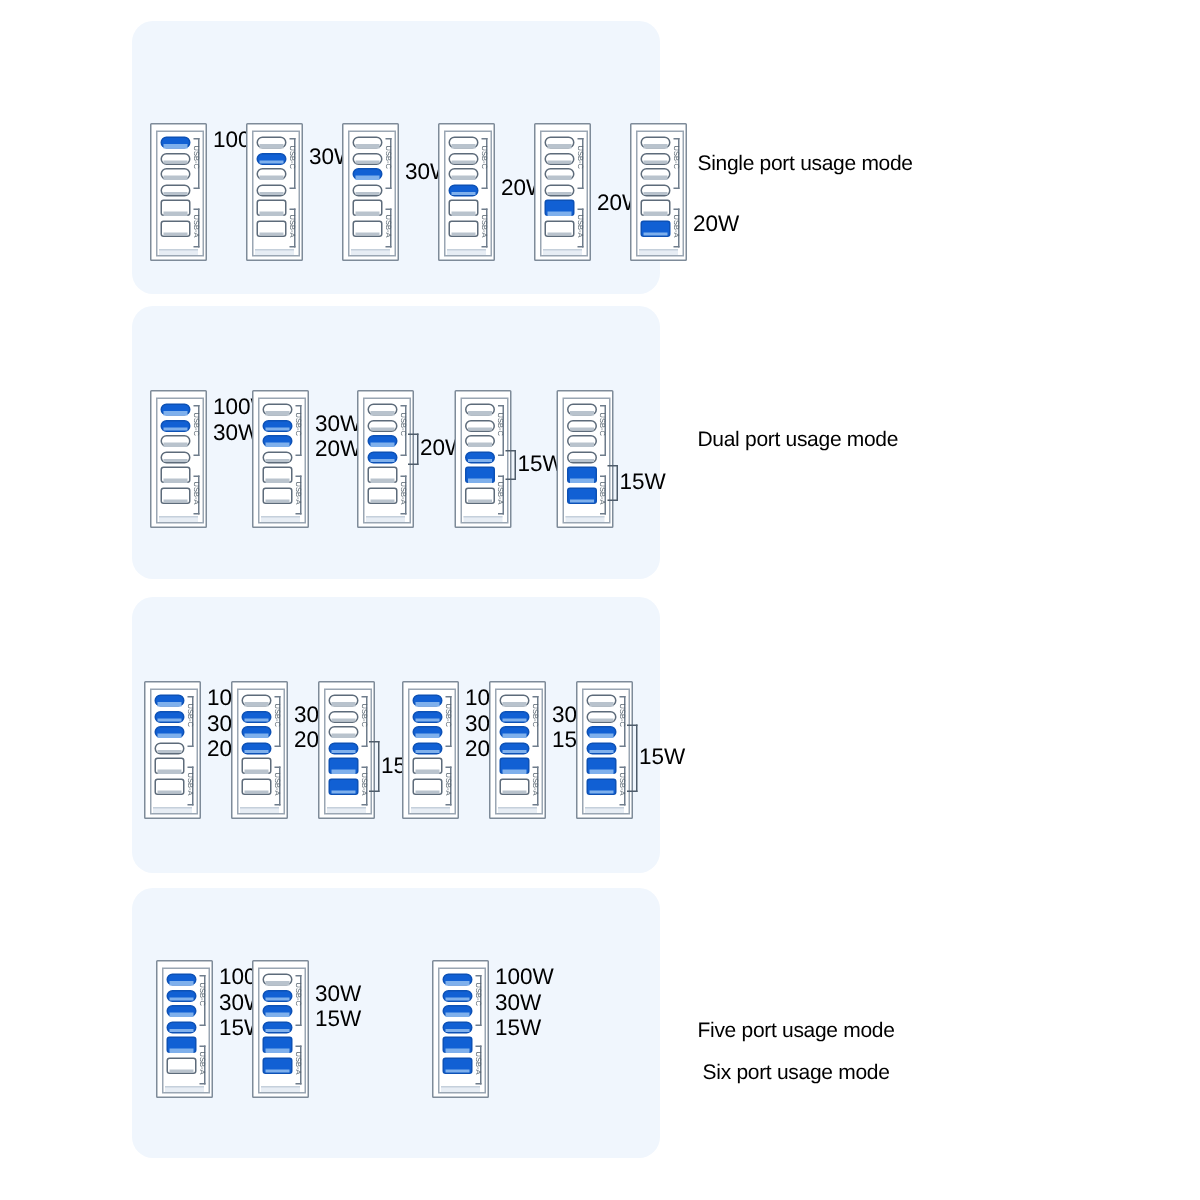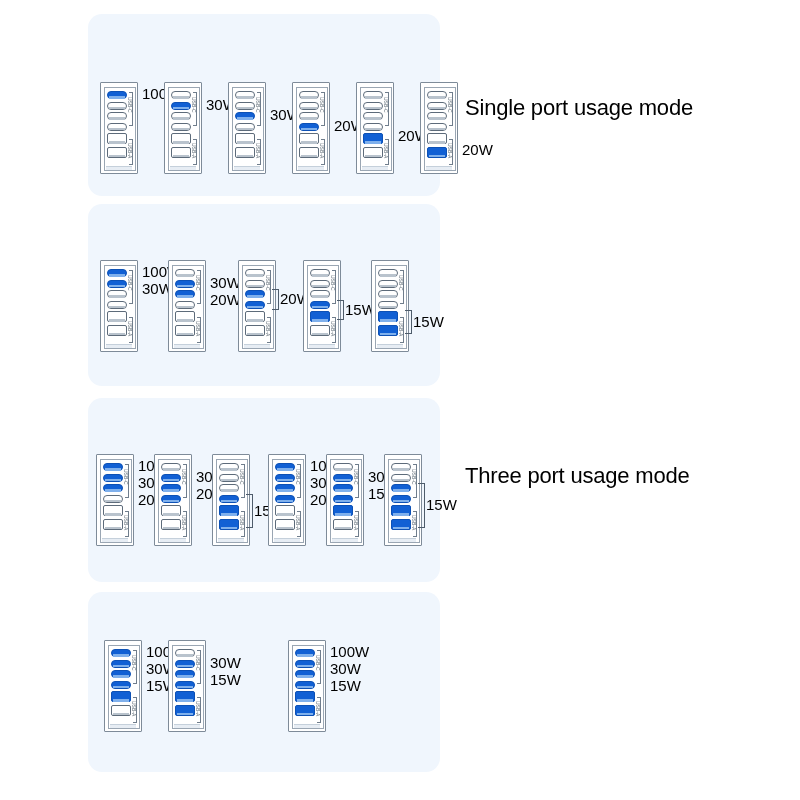--- a/index.html
+++ b/index.html
@@ -44,7 +44,7 @@
   .caption {
     position: absolute;
     left: 465px;
-    font-size: 22px;
+    font-size: 14px;
     color: #000000;
     line-height: 28px;
     white-space: pre;

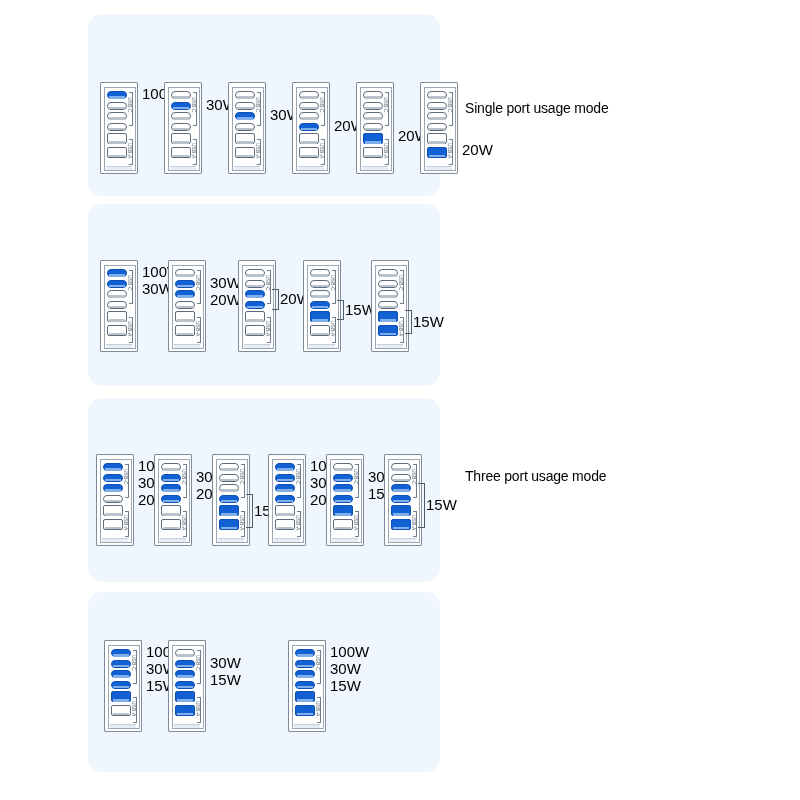--- a/index.html
+++ b/index.html
@@ -500,6 +500,7 @@
         <div class="lead" style="left: 317px; top: 106px; height: 23.5px;"></div>
       </div>
   </div>
+  <div class="caption" id="caption-2"><span class="caption-line">Dual port usage mode</span></div>
 
   <div class="row" id="row-3">
     <div class="row-inner" id="row-3-inner">

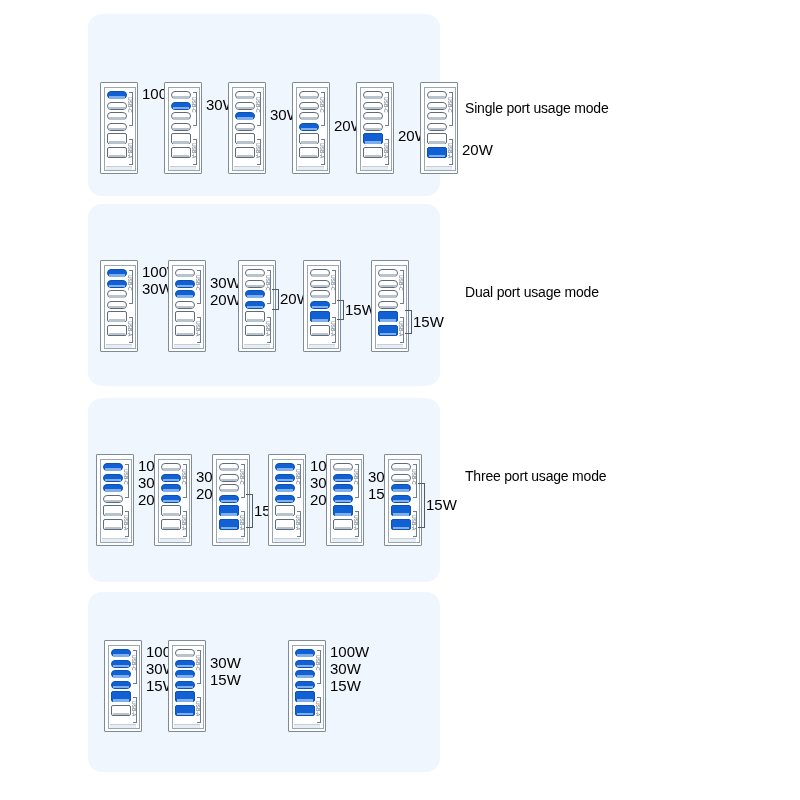--- a/index.html
+++ b/index.html
@@ -688,7 +688,7 @@
         <div class="lead" style="left: 330px; top: 85px; height: 44.5px;"></div>
       </div>
   </div>
-  <div class="caption" id="caption-3"><span class="caption-line">Three port usage mode</span></div>
+  <div class="caption" id="caption-3"></div>
 
   <div class="row" id="row-4">
     <div class="row-inner" id="row-4-inner">

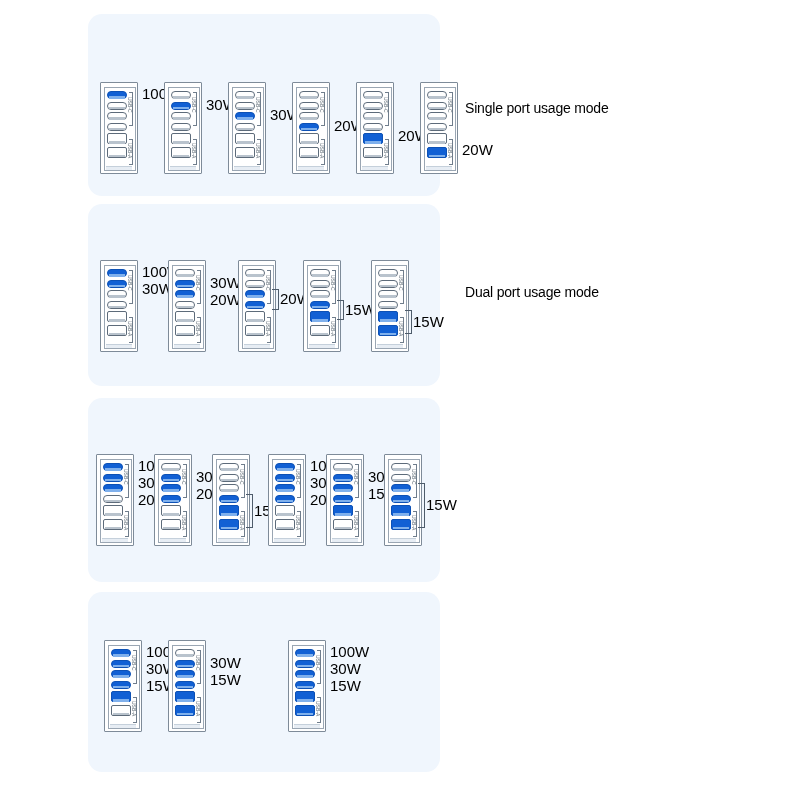--- a/index.html
+++ b/index.html
@@ -786,6 +786,7 @@
         <div class="watt" style="left: 242px; top: 86px;">15W</div>
       </div>
   </div>
+  <div class="caption" id="caption-4"><span class="caption-line">Five port usage mode</span><span class="caption-line">Six port usage mode</span></div>
 
 </div>
 

